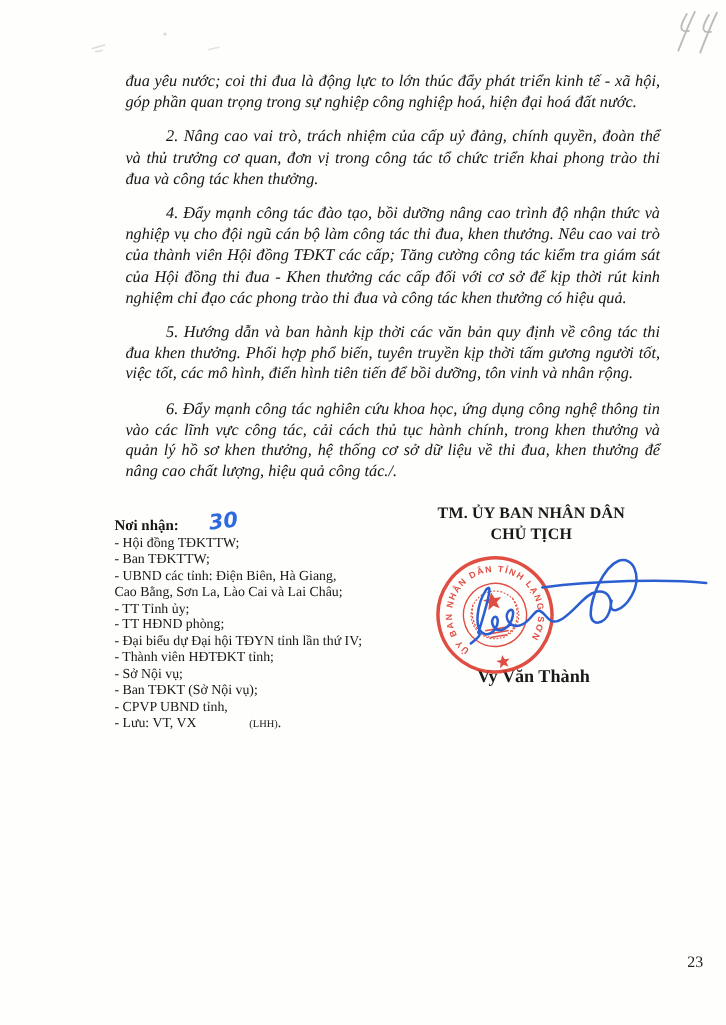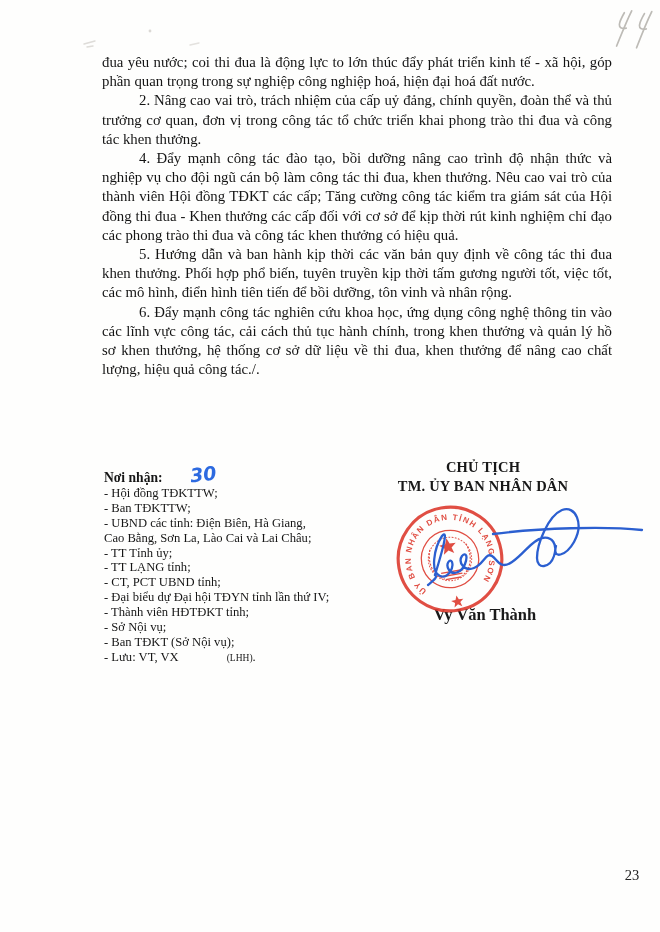--- a/index.html
+++ b/index.html
@@ -14,7 +14,7 @@
     font-size:14.8px;line-height:19.2px;text-align:justify;
     color:#141414;
   }
-  .body-text p{margin:0;text-indent:37px;}
+  .body-text p{margin:12px;text-indent:37px;font-style:italic;}
   .body-text p.continuation{text-indent:0;}
   
   .sign-head{

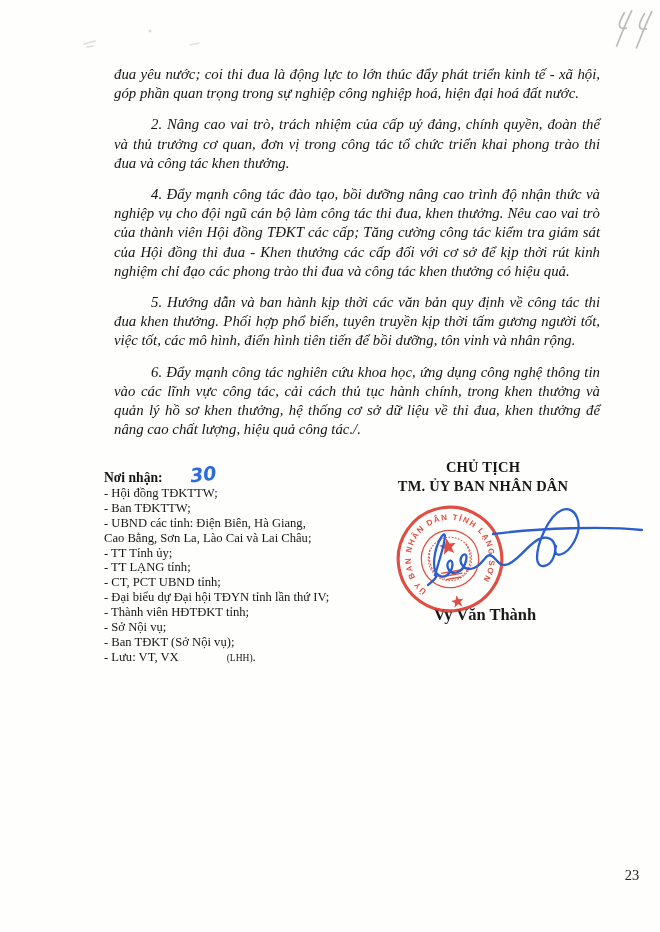--- a/index.html
+++ b/index.html
@@ -79,8 +79,8 @@
   </div>
 
   <div class="sign-head">
+    <div>TM. ỦY BAN NHÂN DÂN</div>
     <div>CHỦ TỊCH</div>
-    <div>TM. ỦY BAN NHÂN DÂN</div>
   </div>
 
   <div class="recipients">

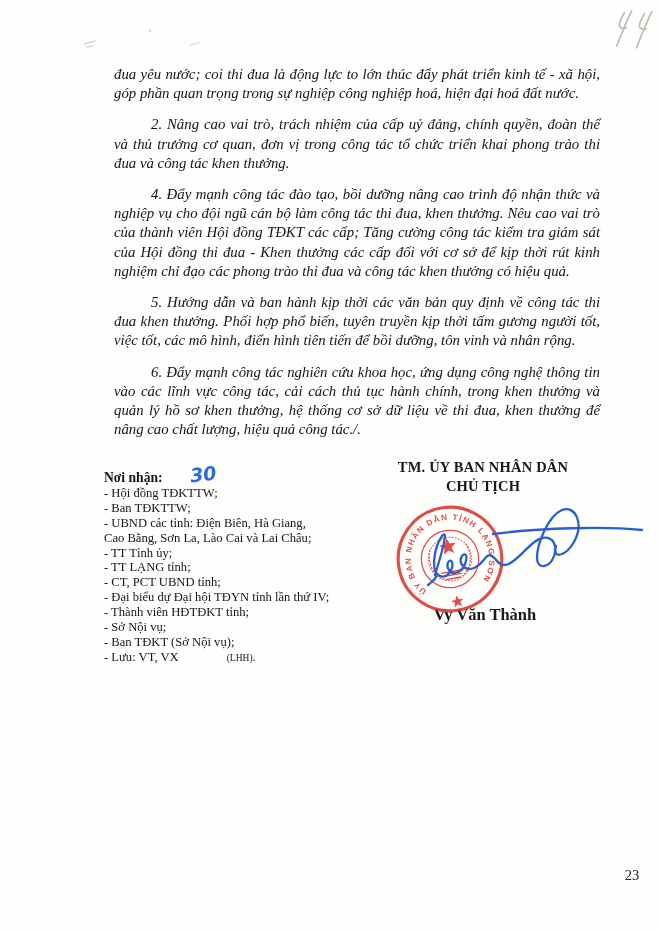--- a/index.html
+++ b/index.html
@@ -93,7 +93,7 @@
     <div class="item">- UBND các tỉnh: Điện Biên, Hà Giang,</div>
     <div class="item">Cao Bằng, Sơn La, Lào Cai và Lai Châu;</div>
     <div class="item">- TT Tỉnh ủy;</div>
-    <div class="item">- TT LẠNG tỉnh;</div>
+    <div class="item">- TT HĐND phòng;</div>
     <div class="item">- CT, PCT UBND tỉnh;</div>
     <div class="item">- Đại biểu dự Đại hội TĐYN tỉnh lần thứ IV;</div>
     <div class="item">- Thành viên HĐTĐKT tỉnh;</div>

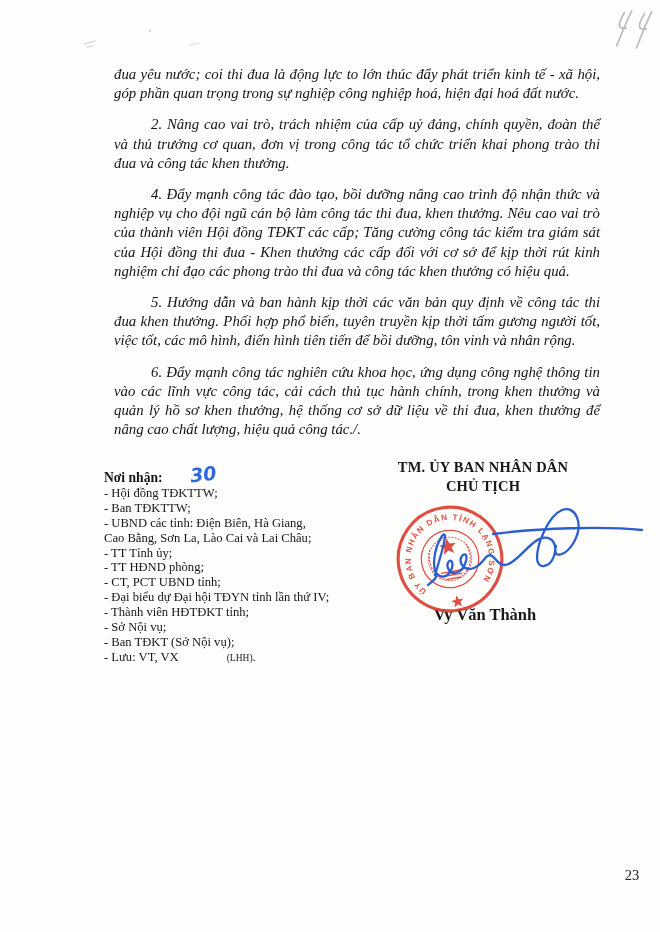--- a/index.html
+++ b/index.html
@@ -94,7 +94,6 @@
     <div class="item">Cao Bằng, Sơn La, Lào Cai và Lai Châu;</div>
     <div class="item">- TT Tỉnh ủy;</div>
     <div class="item">- TT HĐND phòng;</div>
-    <div class="item">- CT, PCT UBND tỉnh;</div>
     <div class="item">- Đại biểu dự Đại hội TĐYN tỉnh lần thứ IV;</div>
     <div class="item">- Thành viên HĐTĐKT tỉnh;</div>
     <div class="item">- Sở Nội vụ;</div>

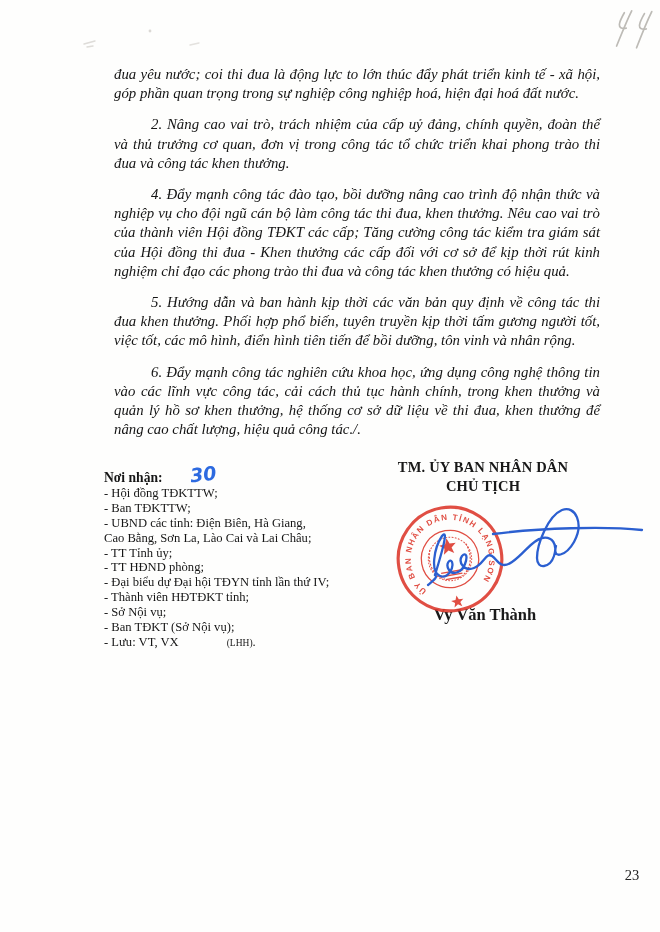--- a/index.html
+++ b/index.html
@@ -98,6 +98,7 @@
     <div class="item">- Thành viên HĐTĐKT tỉnh;</div>
     <div class="item">- Sở Nội vụ;</div>
     <div class="item">- Ban TĐKT (Sở Nội vụ);</div>
+    <div class="item">- CPVP UBND tỉnh,</div>
     <div class="item"><span>- Lưu:  VT, VX</span><span class="small">(LHH)</span><span>.</span></div>
   </div>
 

